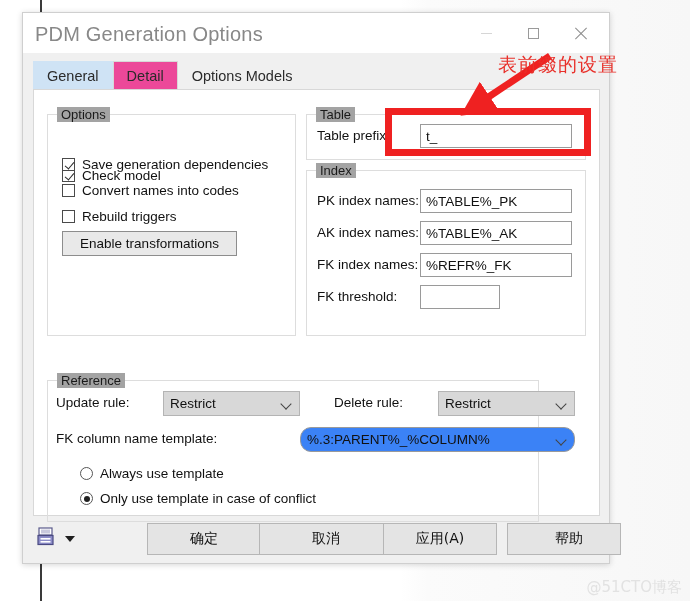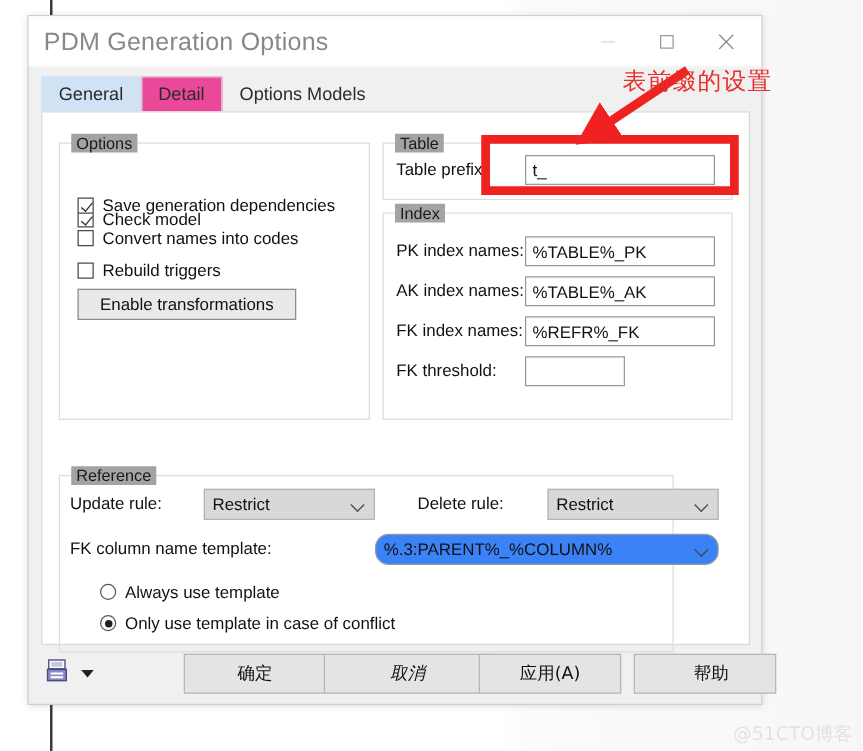--- a/index.html
+++ b/index.html
@@ -314,7 +314,7 @@
     white-space: nowrap;
   }
   #btn-ok     { left: 112px; width: 114px; margin-left: 12px; }
-  #btn-cancel { left: 236px; width: 134px; font-style: italic; }
+  #btn-cancel { left: 236px; width: 134px; }
   #btn-apply  { left: 360px; width: 114px; }
   #btn-help   { left: 484px; width: 114px; padding-left: 10px; }
 

